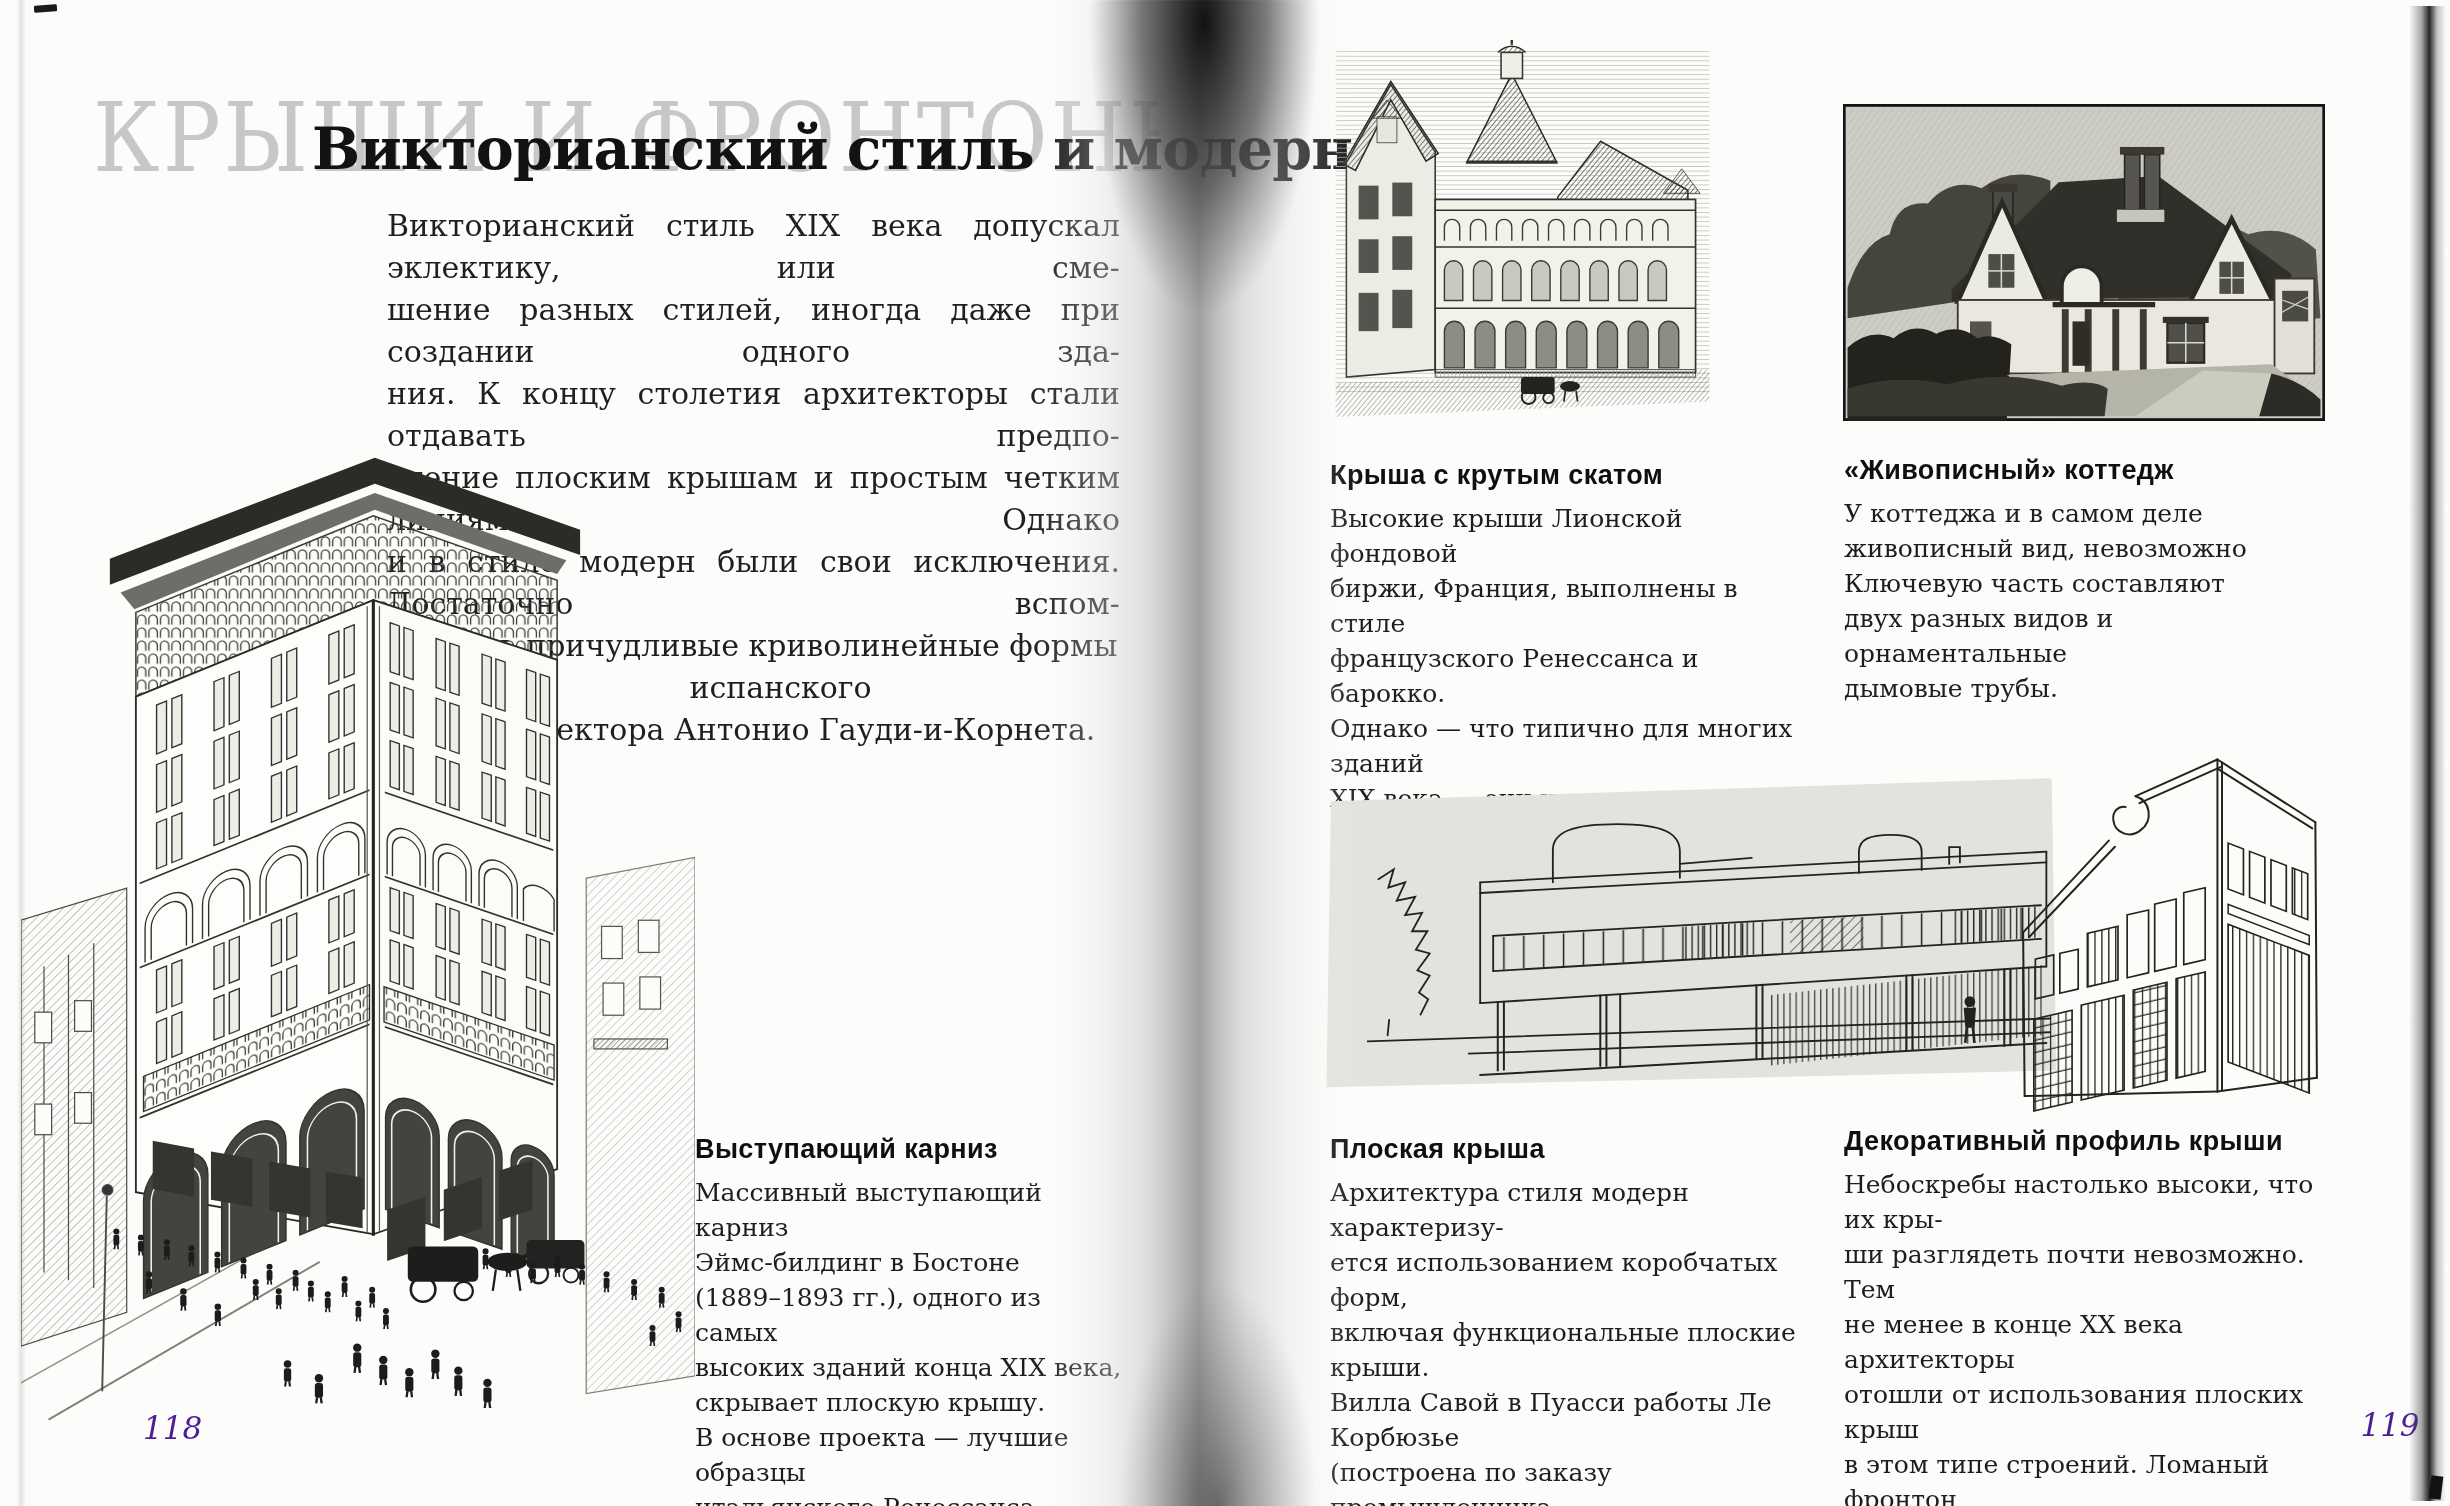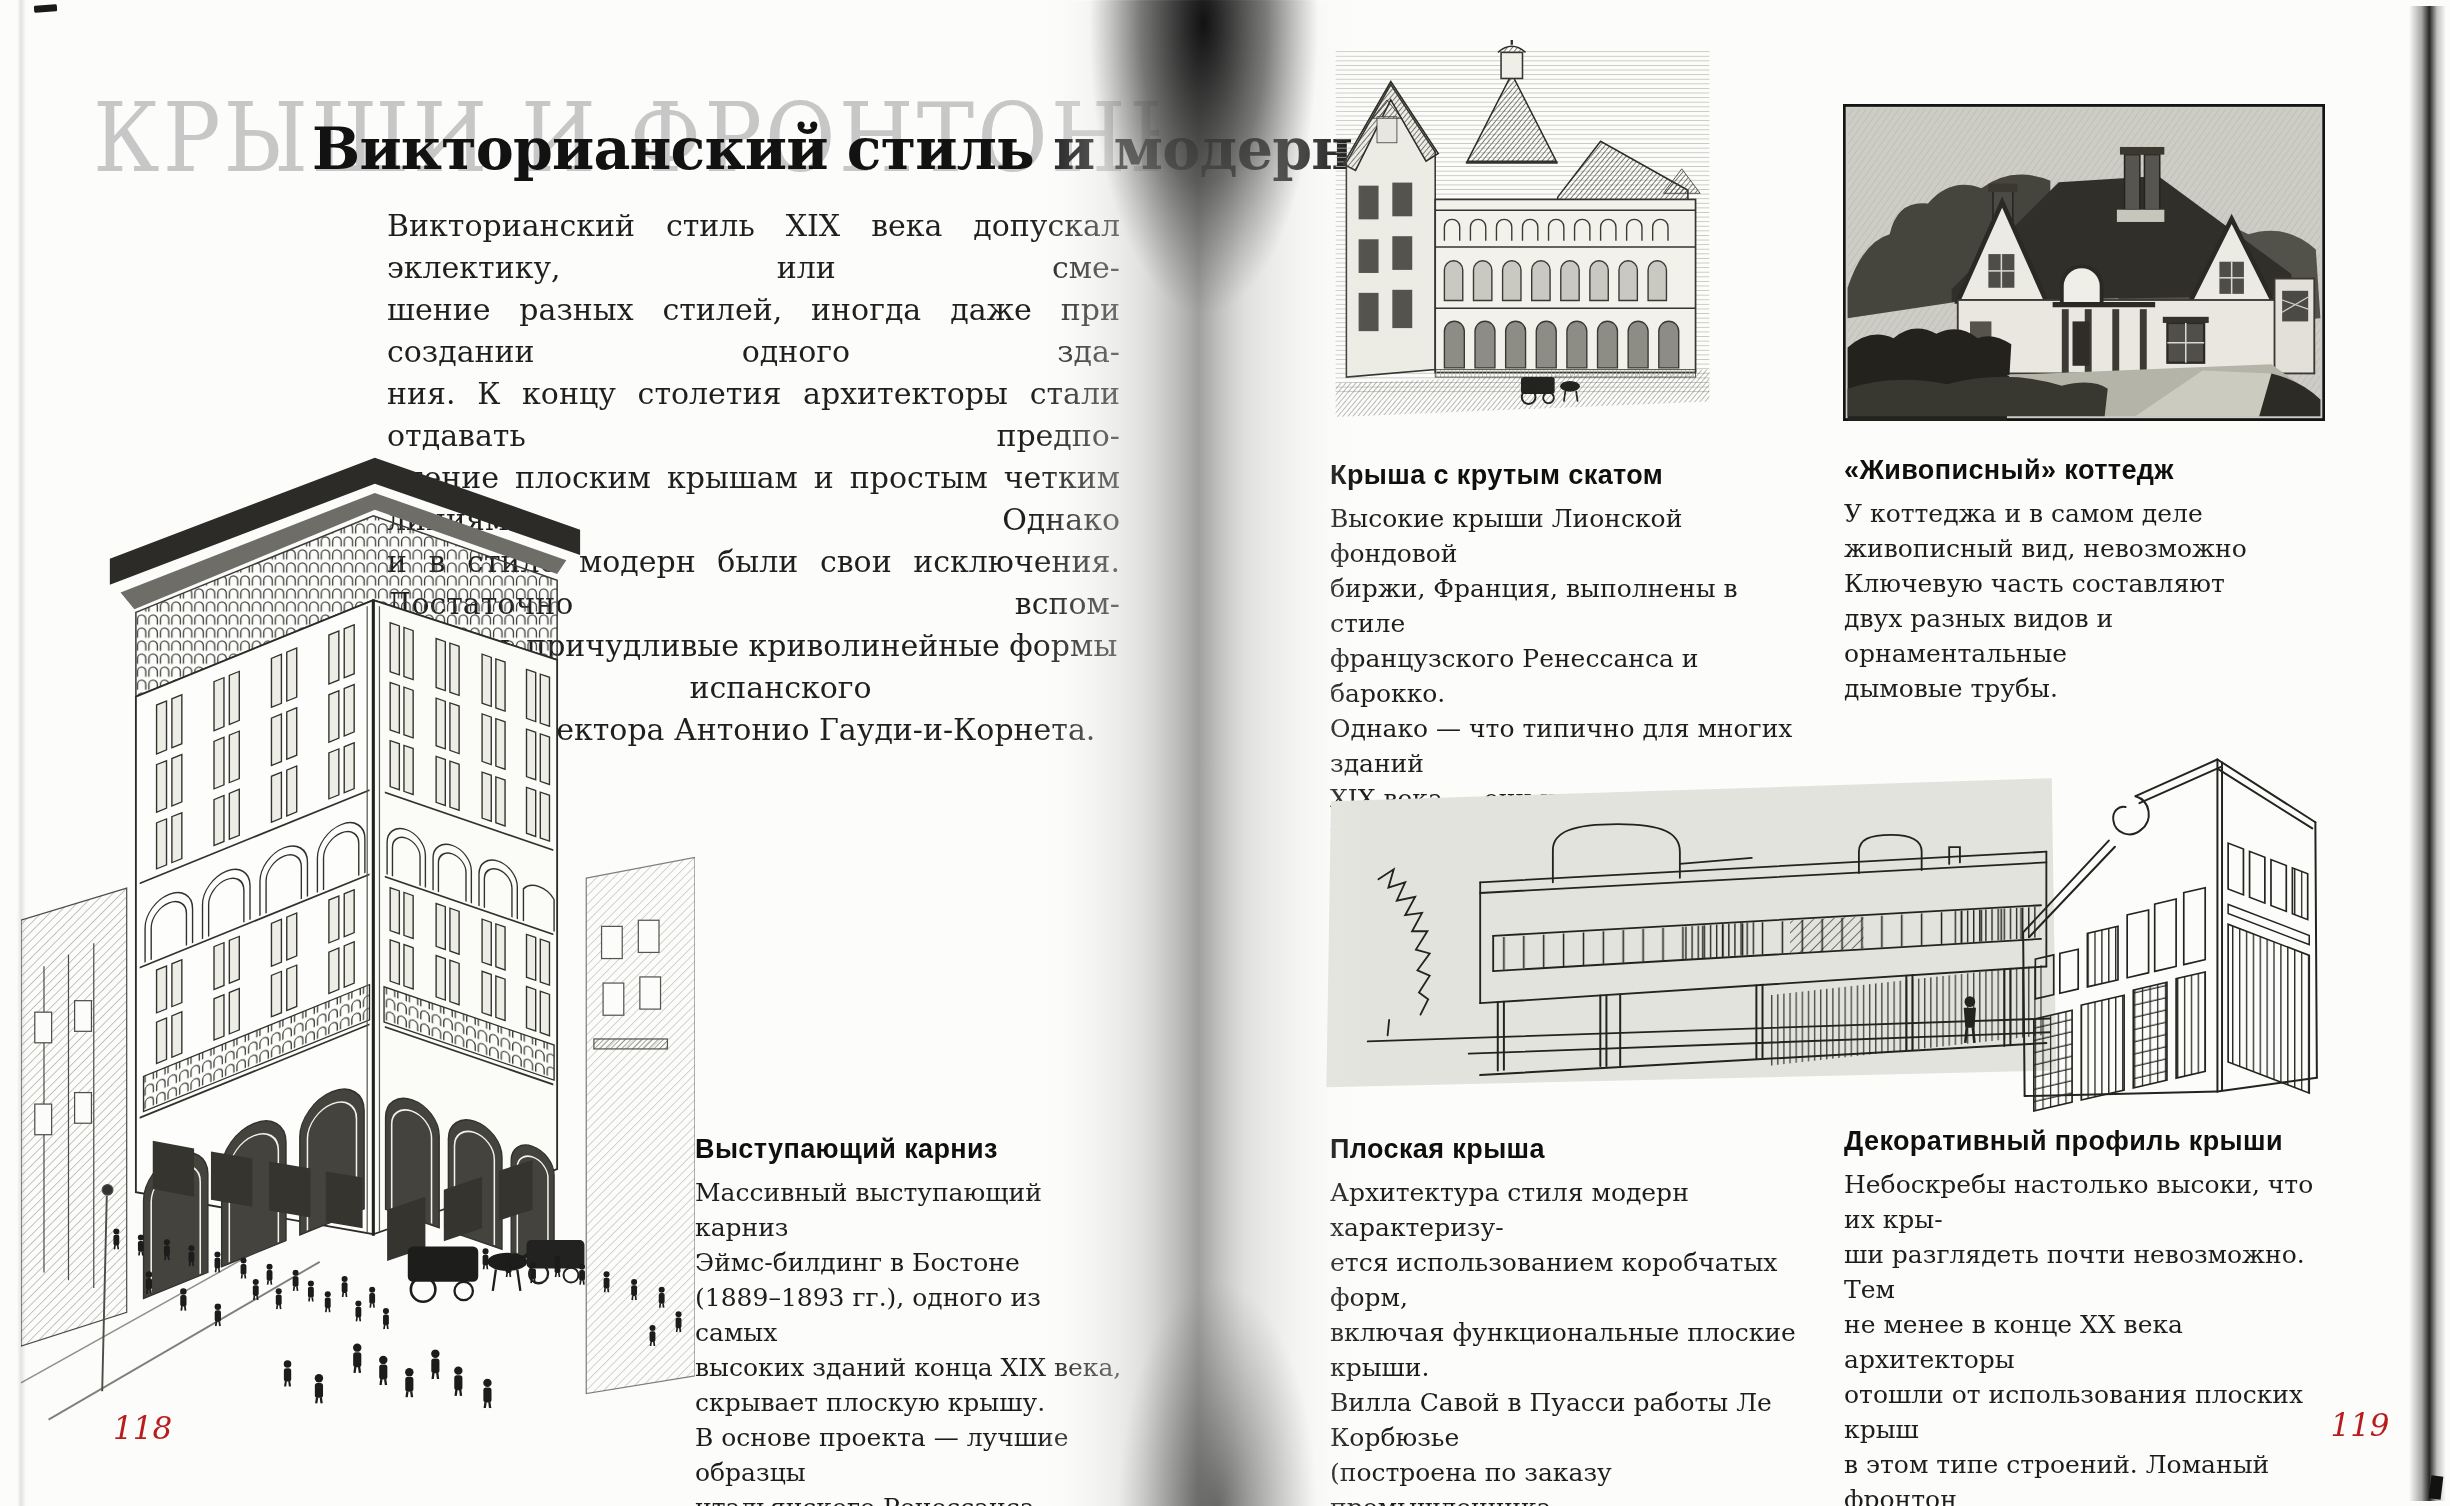--- a/index.html
+++ b/index.html
@@ -19,7 +19,7 @@
   .caption-title{font-family:"Liberation Sans","DejaVu Sans",sans-serif;font-weight:700;
     font-size:27px;line-height:35px;color:#0f0f0f;letter-spacing:0.4px;margin-bottom:7.7px;}
   .caption-line{font-size:25px;line-height:35px;color:#1d1d1d;}
-  .pagenum{font-size:31px;font-style:italic;color:#b91c1c;}
+  .pagenum{font-size:31px;font-style:italic;color:#4c1d95;margin-left:30px;}
   
   #left-edge{left:17px;top:0;width:9.2px;height:1507px;
     background:linear-gradient(90deg,rgba(0,0,0,0) 0%,rgba(0,0,0,.10) 45%,rgba(0,0,0,0) 100%);}

